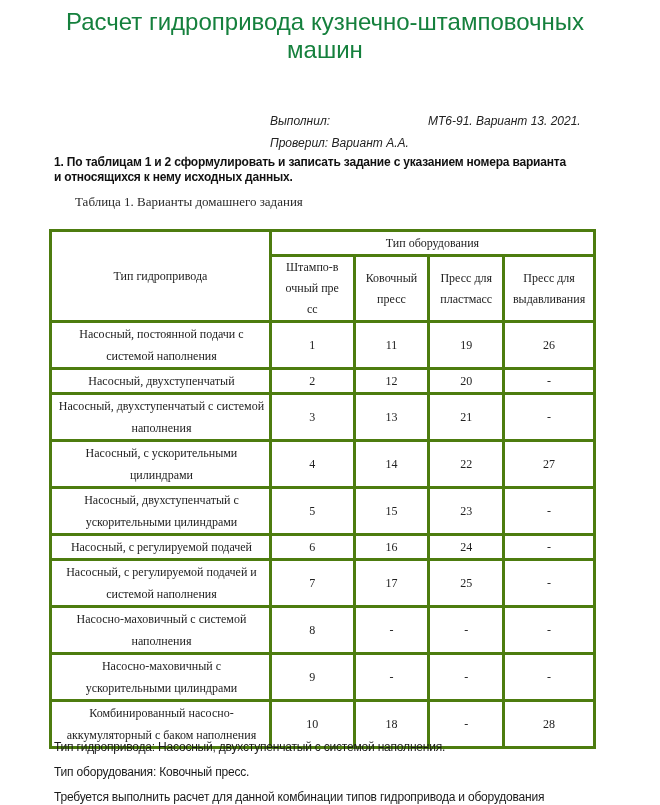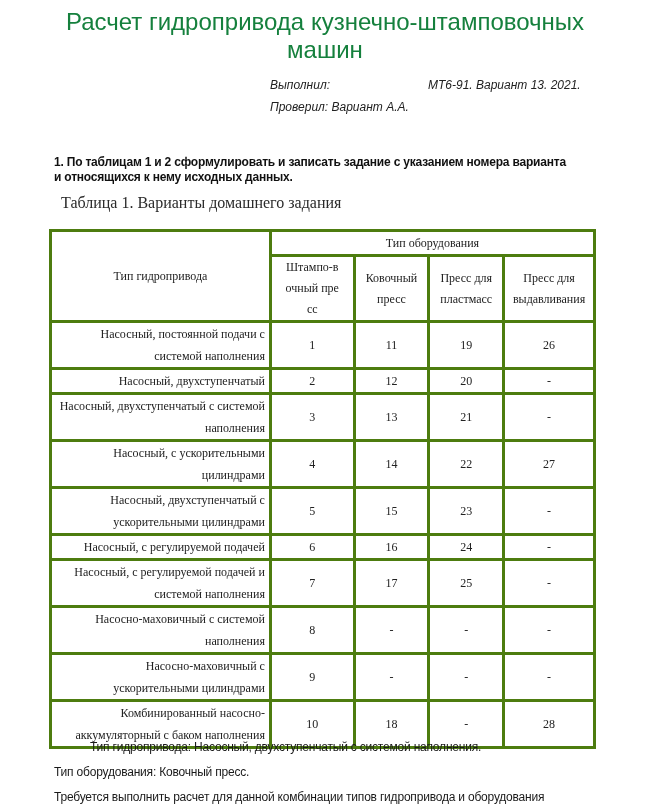--- a/index.html
+++ b/index.html
@@ -11,7 +11,7 @@
     position: absolute; left: 40px; top: 8px; width: 570px;
     text-align: center; font-size: 24px; line-height: 28px; color: #15803d;
   }
-  .meta { position: absolute; font-size: 12px; font-style: italic; color: #222; }
+  .meta { position: absolute; font-size: 12px; font-style: italic; color: #222; margin-top: 36px; }
   .task {
     position: absolute; left: 54px; top: 155px; width: 520px;
     font-size: 12px; font-weight: bold; line-height: 15px; color: #111; letter-spacing: -0.2px;

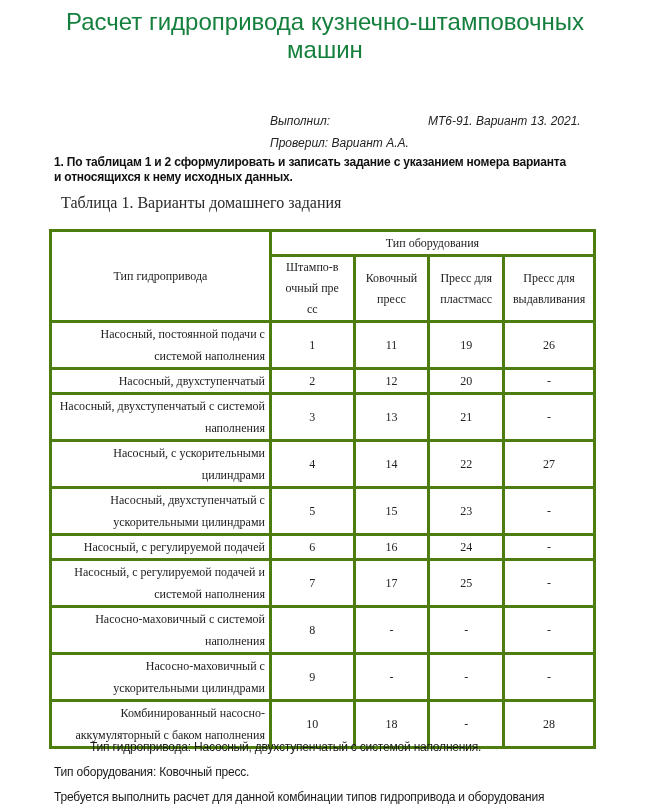--- a/index.html
+++ b/index.html
@@ -17,7 +17,7 @@
     font-size: 12px; font-weight: bold; line-height: 15px; color: #111; letter-spacing: -0.2px;
   }
   .caption {
-    position: absolute; left: 61px; top: 194px; font-size: 16px; color: #2a2a2a;
+    position: absolute; left: 75px; top: 194px; font-size: 13px; color: #2a2a2a;
   }
 
   table.variants {

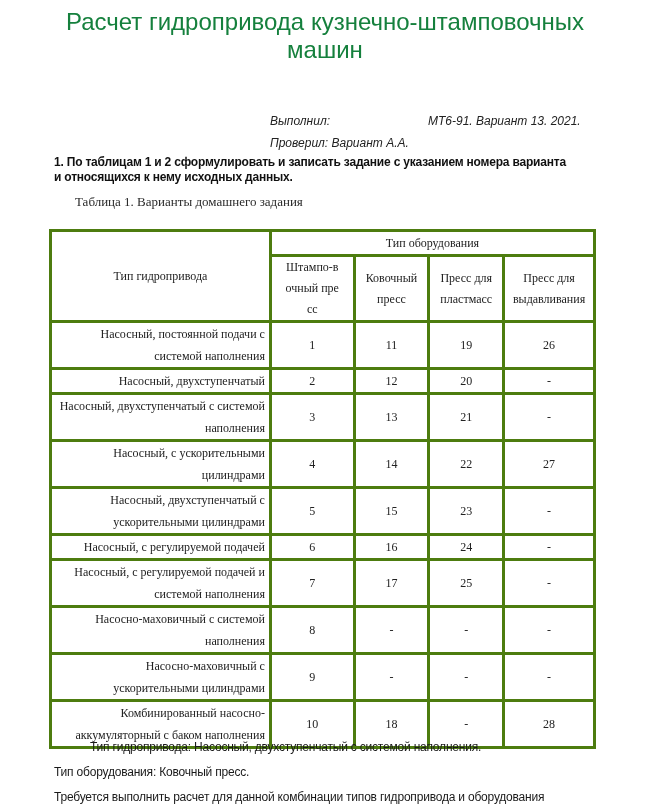--- a/index.html
+++ b/index.html
@@ -28,7 +28,7 @@
     border: 3px solid #4d7c0f; padding: 0 4px; font-weight: normal;
   }
   table.variants th { text-align: center; line-height: 21px; }
-  table.variants td.name { text-align: right; line-height: 22px; padding-left: 6px; }
+  table.variants td.name { text-align: center; line-height: 22px; padding-left: 6px; }
   table.variants td.num { text-align: center; }
 
   .summary { position: absolute; left: 54px; font-size: 12px; color: #1a1a1a; letter-spacing: -0.2px; }

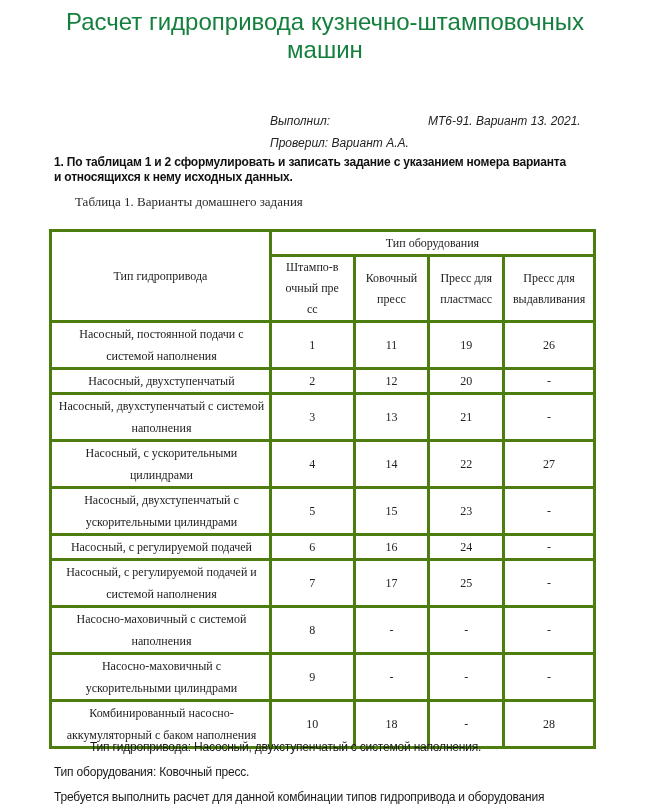--- a/index.html
+++ b/index.html
@@ -139,7 +139,7 @@
 </tbody>
   </table>
 
-<div class="summary sans" style="top:740px;margin-left:36px;">Тип гидропривода: Насосный, двухступенчатый с системой наполнения.</div>
+<div class="summary sans" style="top:740px;">Тип гидропривода: Насосный, двухступенчатый с системой наполнения.</div>
 <div class="summary sans" style="top:765px;">Тип оборудования: Ковочный пресс.</div>
 <div class="summary sans" style="top:790px;">Требуется выполнить расчет для данной комбинации типов гидропривода и оборудования</div>
 

